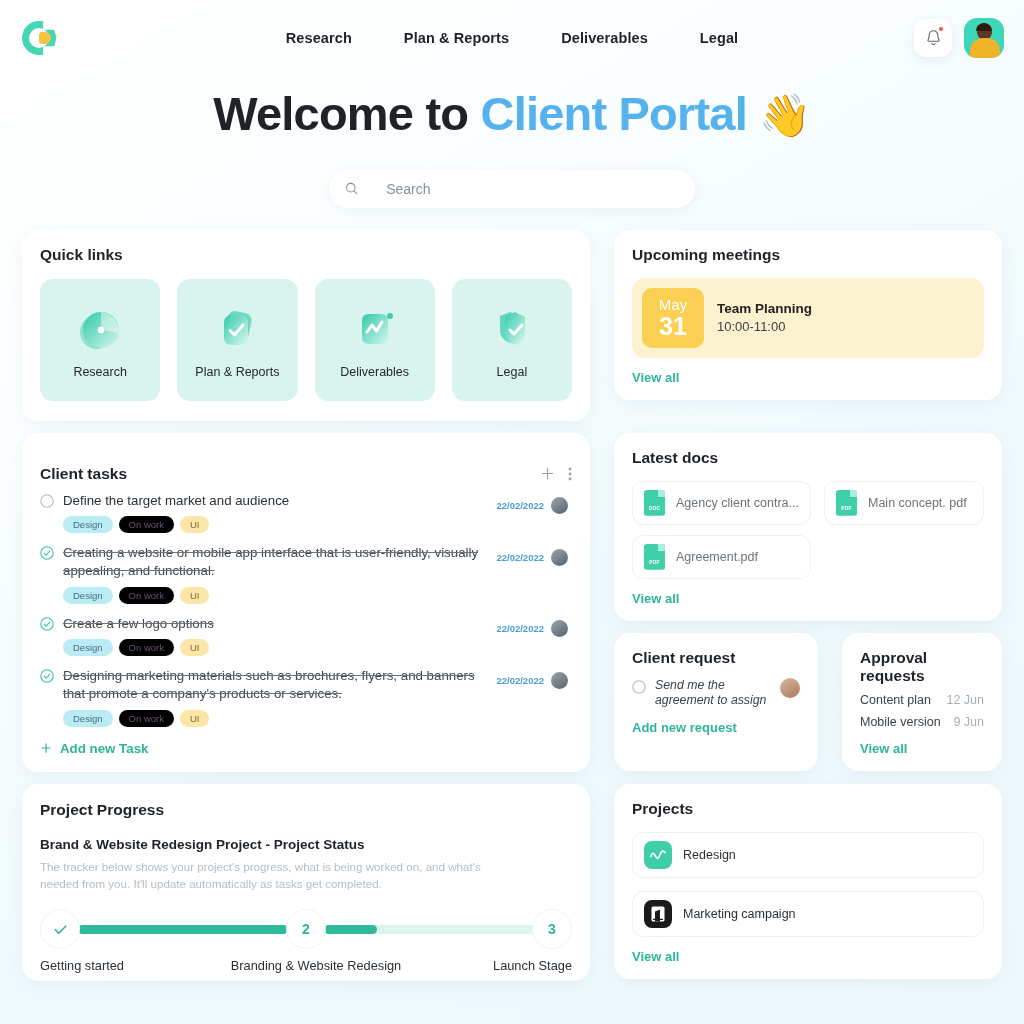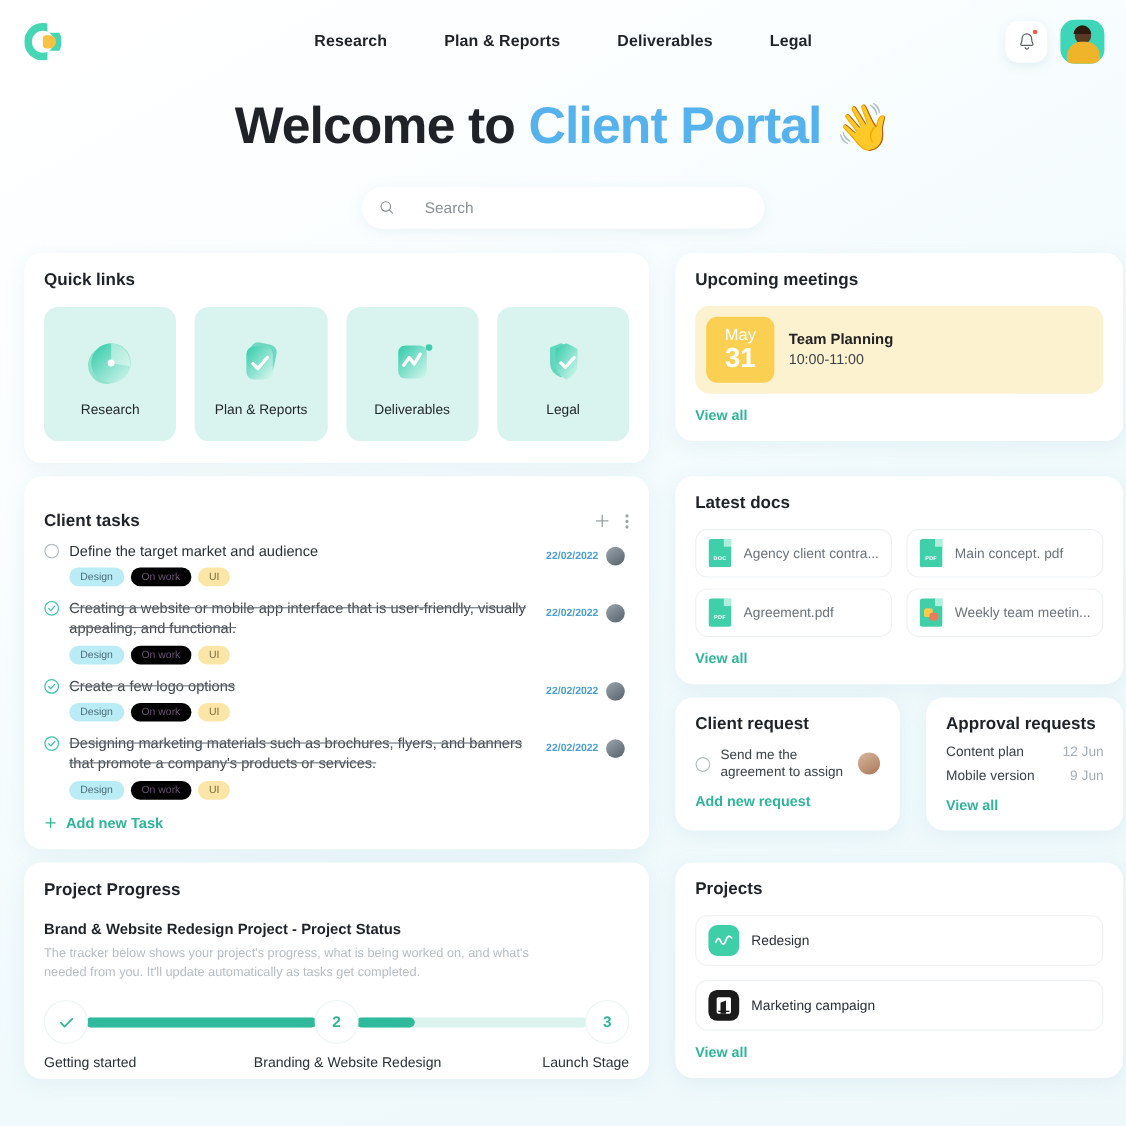--- a/index.html
+++ b/index.html
@@ -479,15 +479,6 @@
           <div class="doc-name">Agreement.pdf</div>
         </div>
 
-        <div class="doc">
-          <div class="file-ico multi">
-            <div class="sheet"></div>
-              <div class="corner"></div>
-            <div class="blob1"></div>
-              <div class="blob2"></div>
-          </div>
-          <div class="doc-name">Weekly team meetin...</div>
-        </div>
 
       </div>
       <a class="viewall">View all</a>

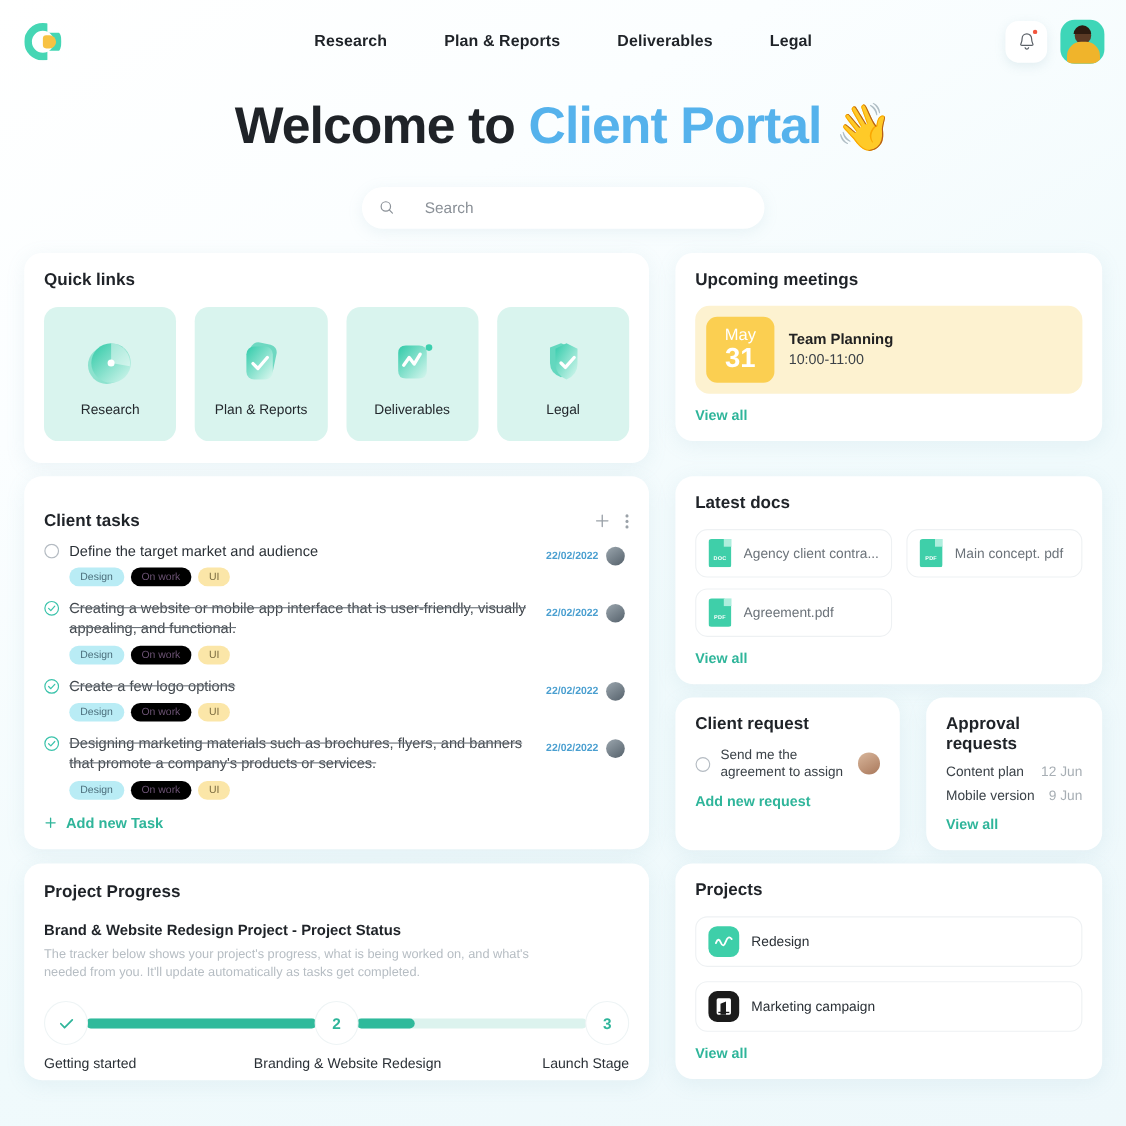--- a/index.html
+++ b/index.html
@@ -166,7 +166,7 @@
   
   .row2 { display: flex; gap: 24px; }
   .req { padding: 16px 18px 14px 18px; flex: 0 0 204px; }
-  .req-item { display: flex; align-items: center; gap: 9px; margin-top: 11px; }
+  .req-item { display: flex; align-items: flex-start; gap: 9px; margin-top: 11px; font-style: italic; }
   .req-text { font-size: 12.3px; color: #3b4248; line-height: 1.25; flex: 1; }
   .req-av { width: 20px; height: 20px; border-radius: 50%; background: linear-gradient(150deg,#d9b79c,#a9785b); flex: 0 0 auto; }
   .appr { padding: 16px 18px 14px 18px; flex: 1; }

